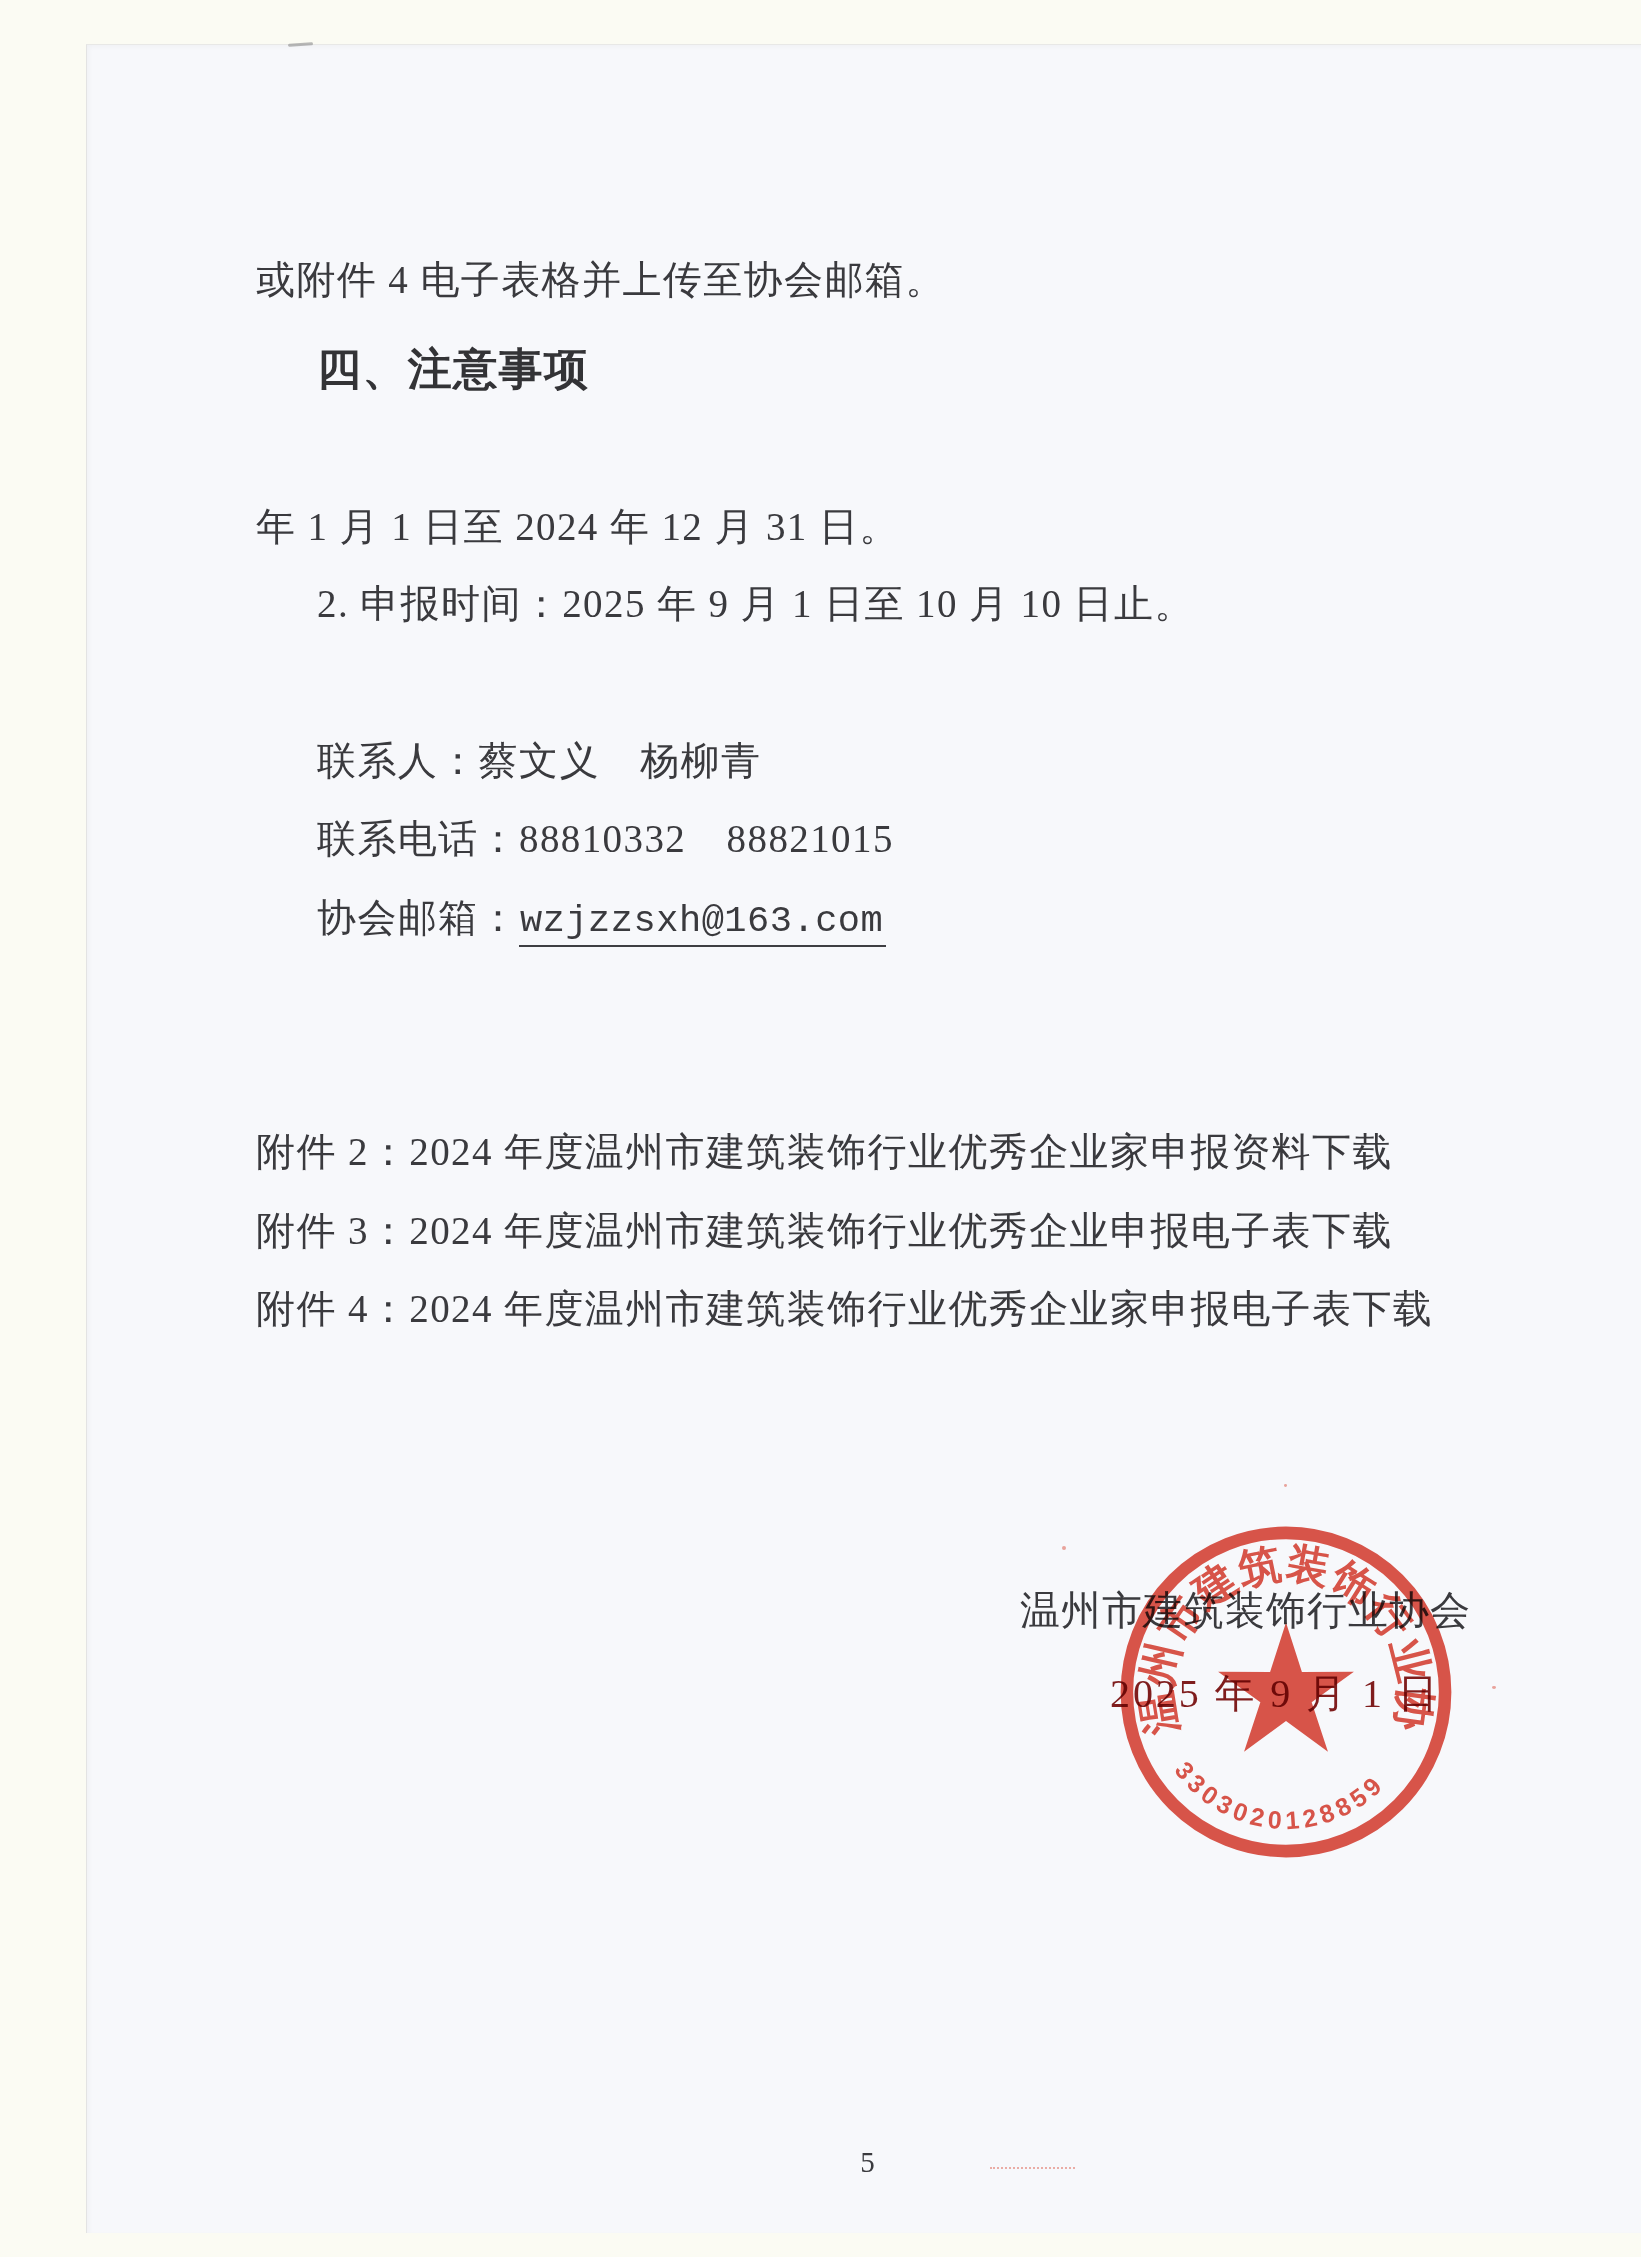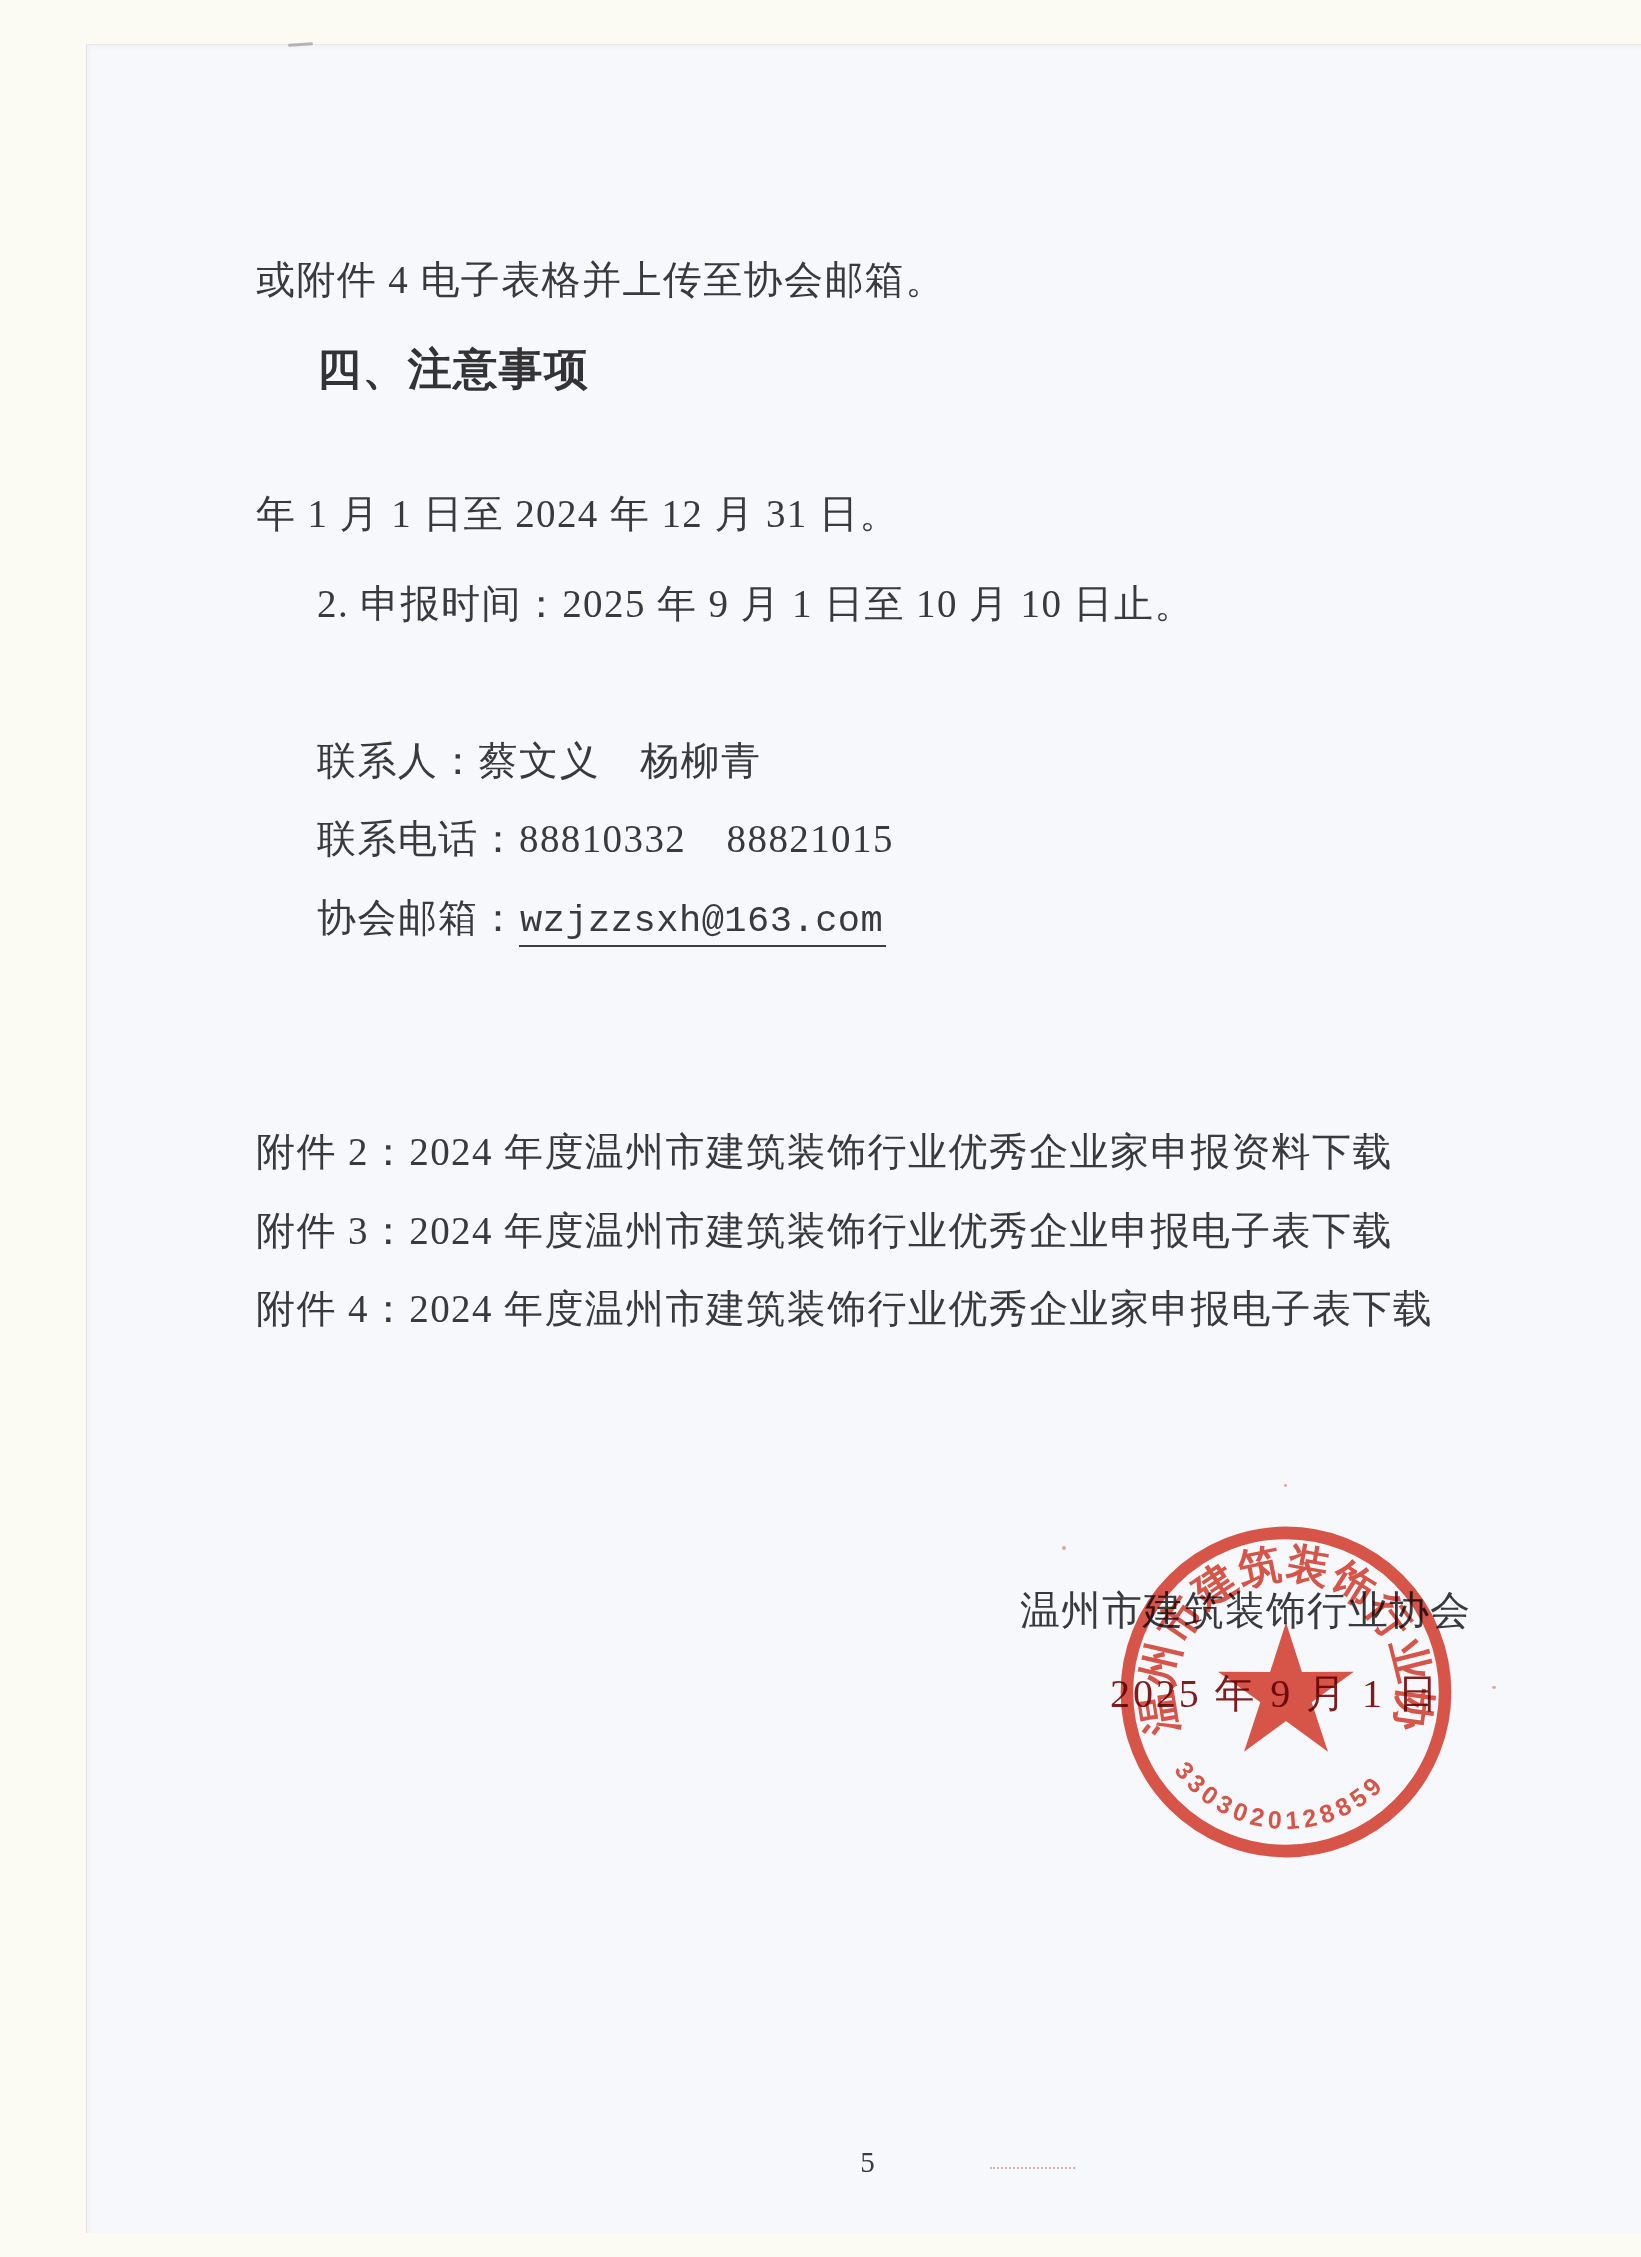--- a/index.html
+++ b/index.html
@@ -27,7 +27,7 @@
   .l-cont{top:211px;left:169px;}
   .l-heading{top:301px;left:230px;font-weight:700;font-size:44px;color:#333336;}
   .l-note0{top:380px;left:230px;}
-  .l-note1{top:445px;left:169px;}
+  .l-note1{top:458px;left:169px;}
   .l-note2{top:535px;left:230px;}
   .l-note3{top:612px;left:230px;}
   .l-person{top:692px;left:230px;}

